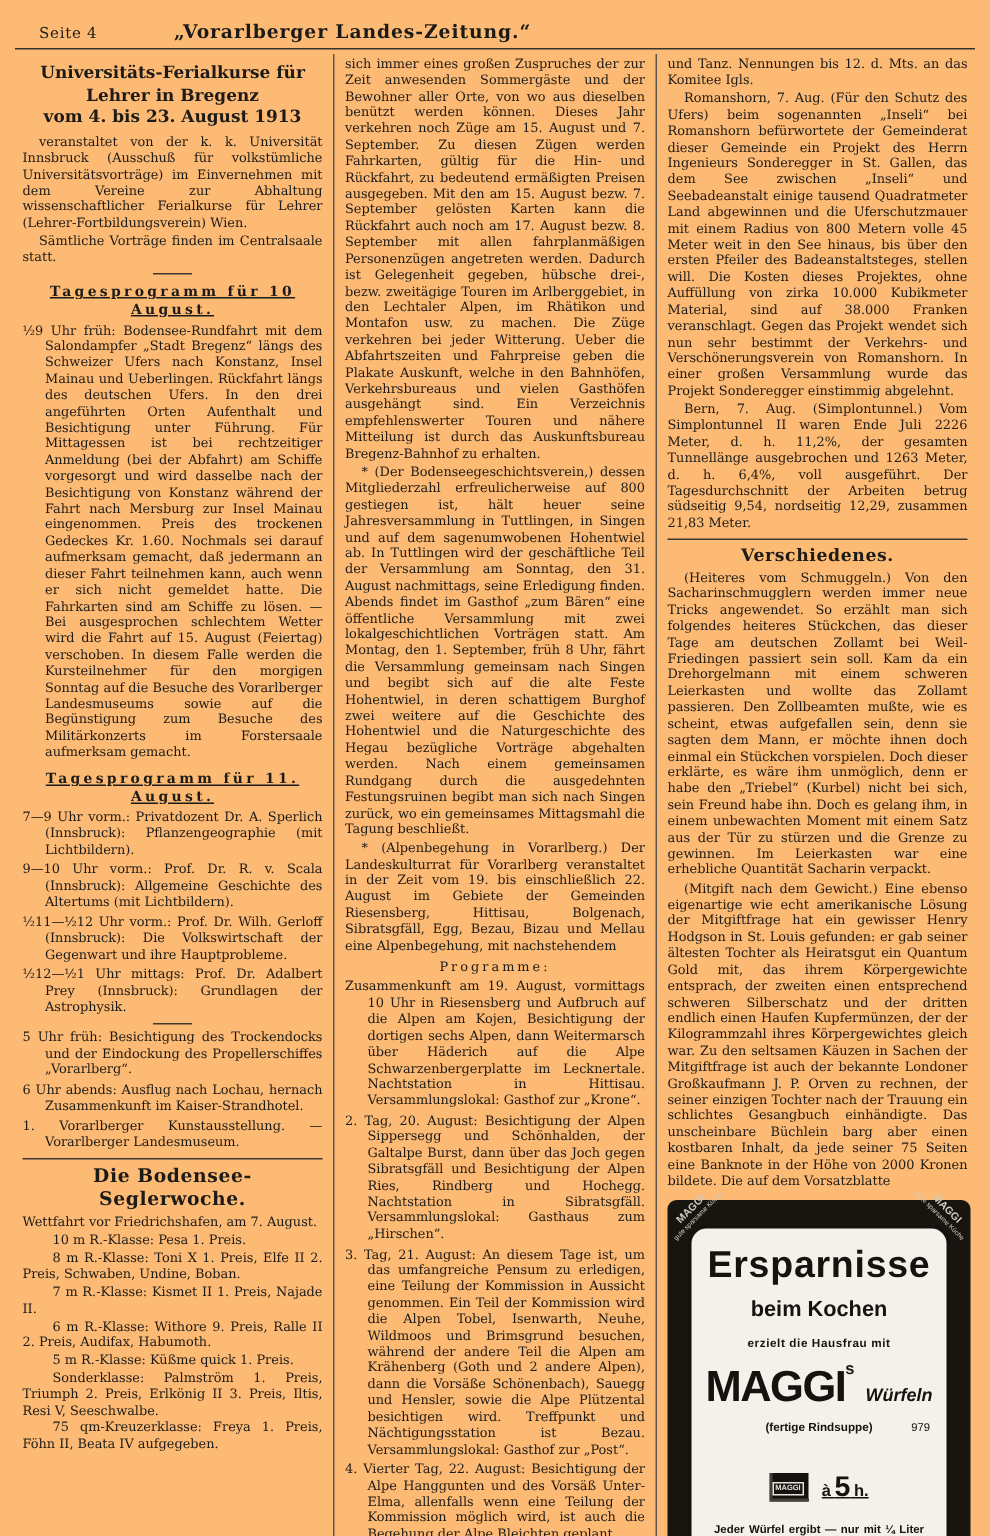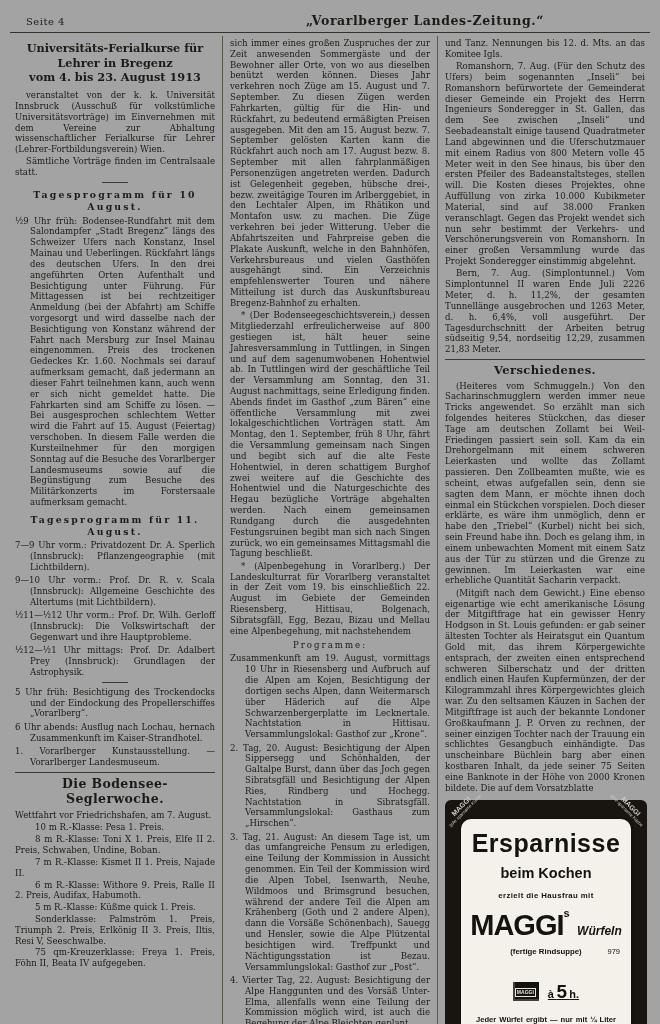--- a/index.html
+++ b/index.html
@@ -3,7 +3,7 @@
 <meta charset="utf-8">
 <style>
   html,body{margin:0;padding:0;background:#76736c;}
-  .page{width:660px;height:1024px;margin:0 auto;background:#a3a3a3;color:#1d1b17;
+  .page{width:660px;height:1024px;margin:0 auto;background:#fdba74;color:#1d1b17;
         font-family:"DejaVu Serif",serif;box-sizing:border-box;overflow:hidden;position:relative;}
   
   .pagehead{display:flex;align-items:baseline;padding:13px 26px 1px 26px;}

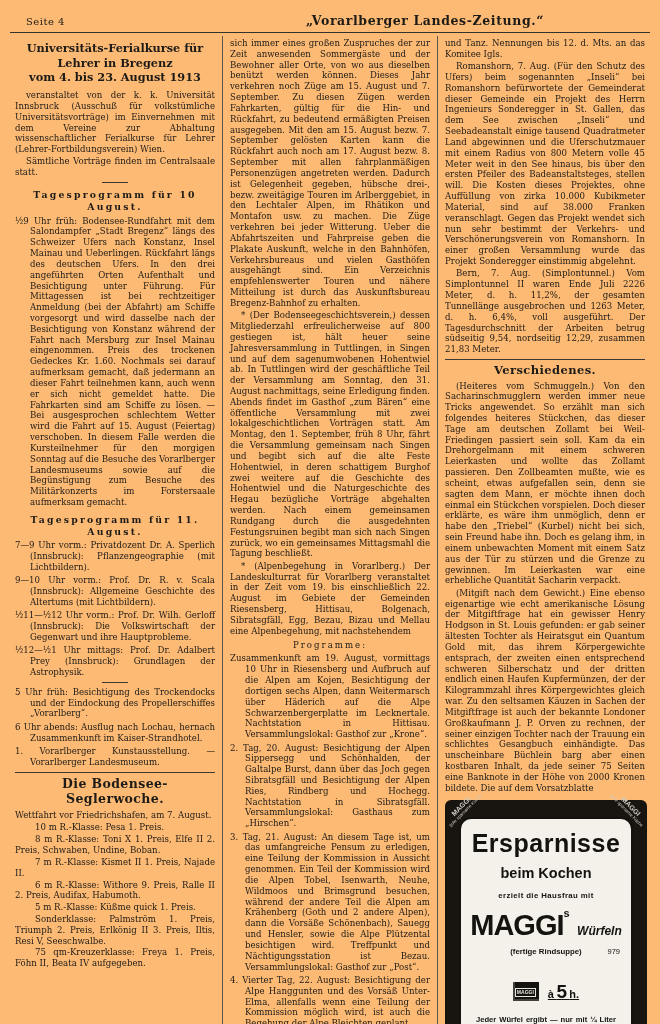--- a/index.html
+++ b/index.html
@@ -8,7 +8,7 @@
   
   .pagehead{display:flex;align-items:baseline;padding:13px 26px 1px 26px;}
   .page-label{font-size:10px;width:90px;letter-spacing:.5px;}
-  .masthead{flex:1;text-align:right;font-weight:bold;font-size:12.5px;letter-spacing:.6px;}
+  .masthead{flex:1;text-align:left;font-weight:bold;font-size:12.5px;letter-spacing:.6px;}
   .head-balance{width:90px;}
   .headrule{border-top:1.5px solid #34322c;margin:3px 10px 0 10px;}
   

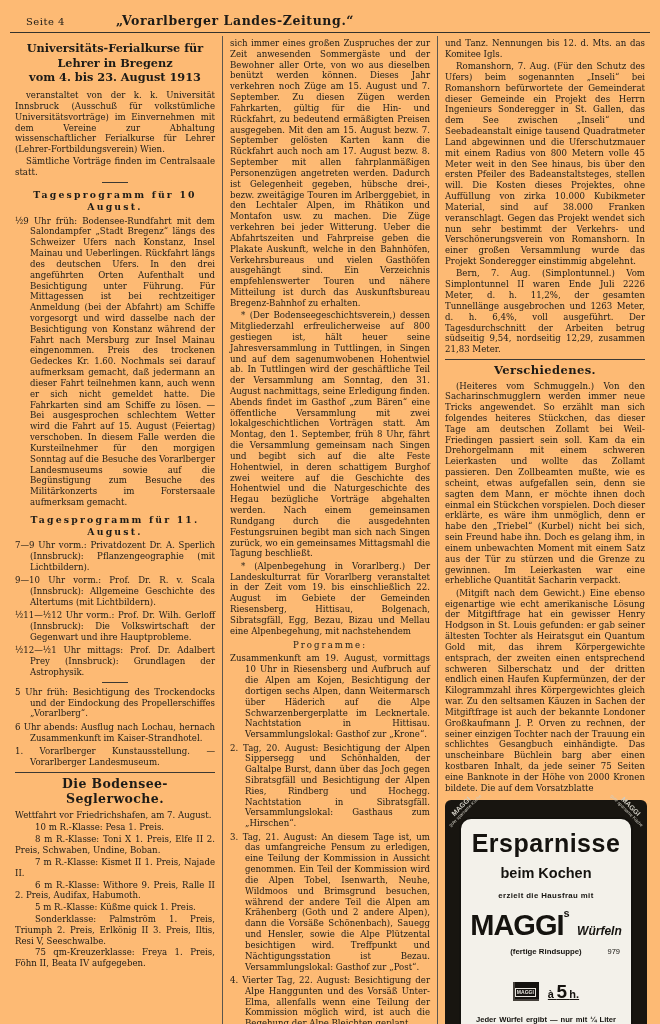--- a/index.html
+++ b/index.html
@@ -21,7 +21,7 @@
   .hang{padding-left:15px;text-indent:-15px;margin-bottom:2.5px;}
   .res{padding-left:0;text-indent:20px;margin-bottom:1px;}
   .art-title{font-size:11.3px;font-weight:bold;text-align:center;line-height:1.3;margin:3px 0 5px 0;}
-  .spaced-head{font-size:9.3px;font-weight:bold;letter-spacing:2.2px;text-align:center;margin:6px 0 3px 0;}
+  .spaced-head{font-size:9.3px;font-weight:bold;letter-spacing:2.2px;text-align:center;margin:6px 0 3px 0;text-decoration:underline;}
   .sec-head{font-size:12.5px;font-weight:bold;text-align:center;margin:2px 0 3px 0;letter-spacing:.4px;}
   .sec-head.small{font-size:11.5px;}
   .rule{border-top:1px solid #3c3933;margin:4px 0 3px 0;}

